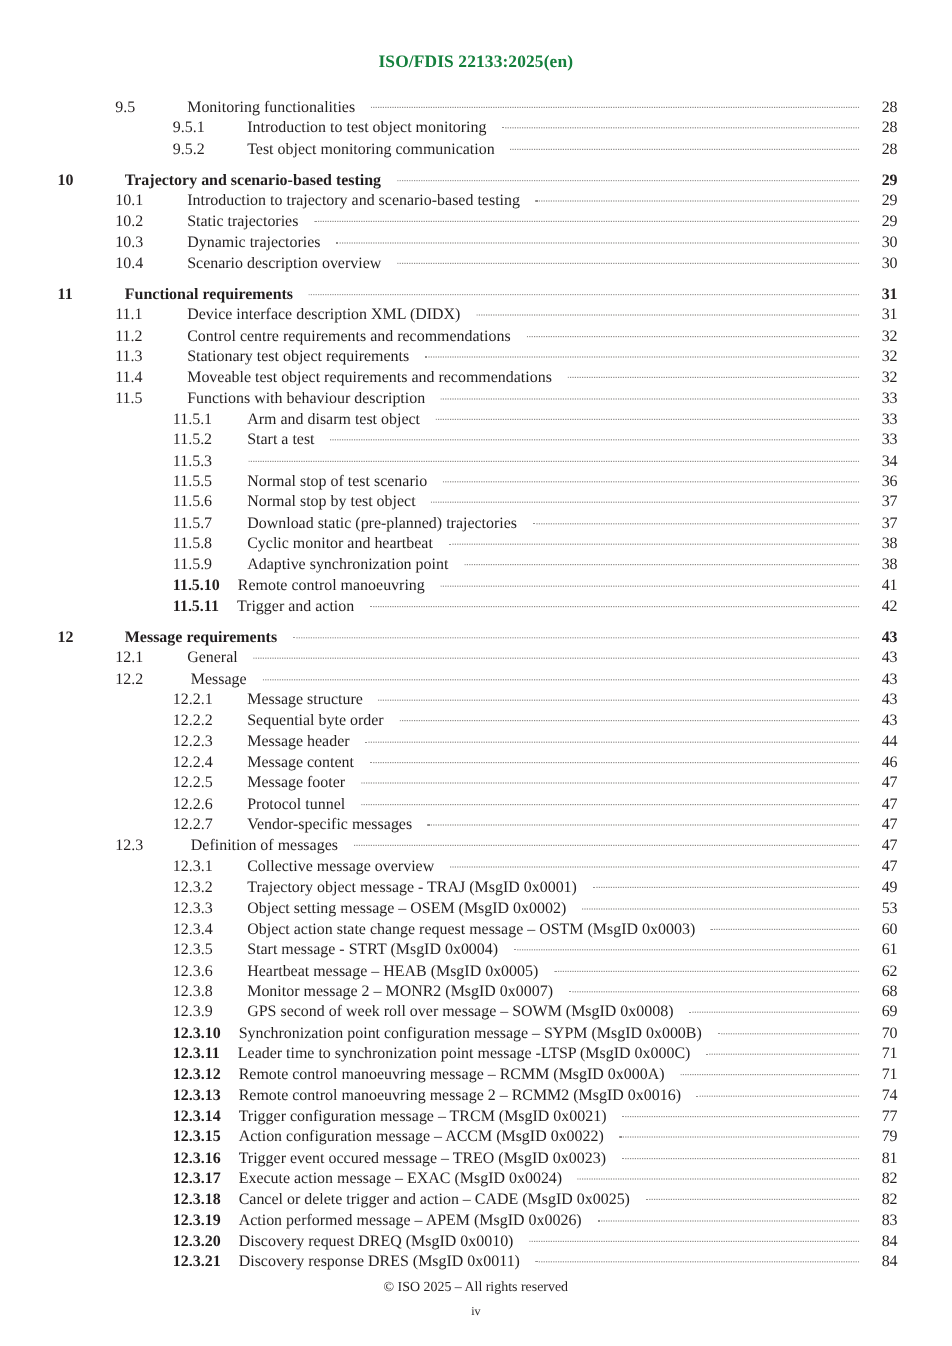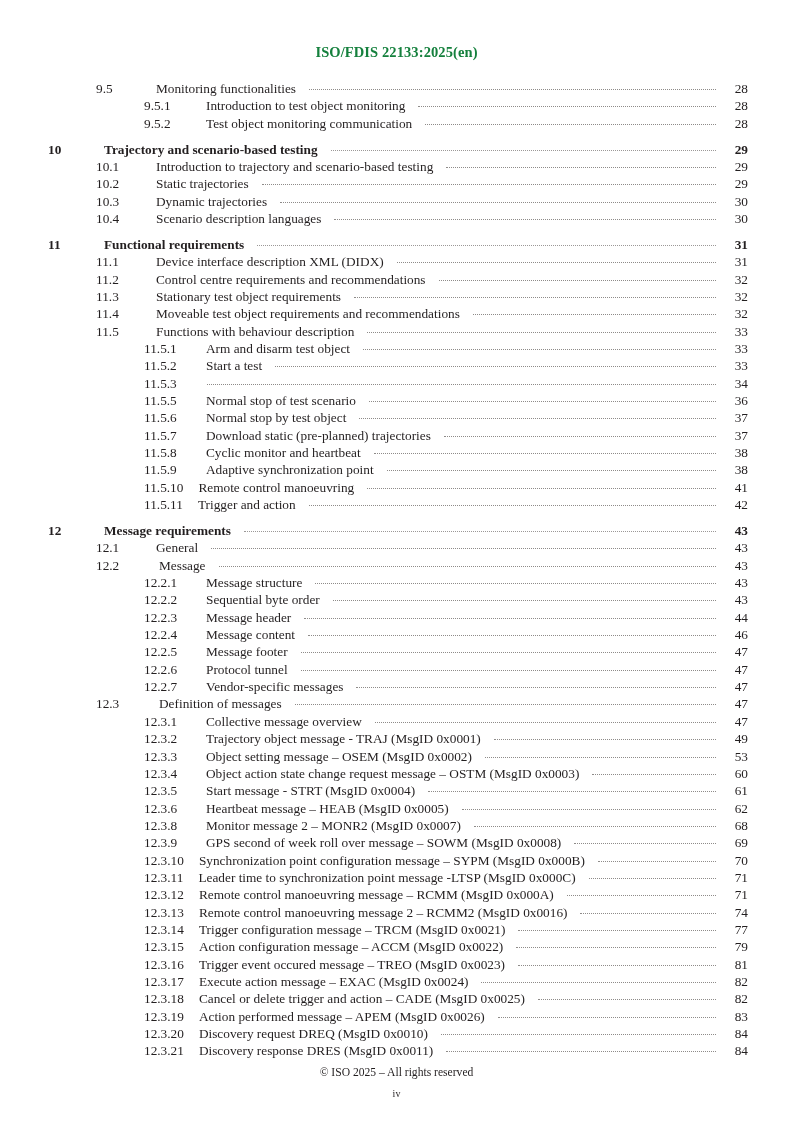--- a/index.html
+++ b/index.html
@@ -174,7 +174,7 @@
       </div>
       <div class="toc-row lvl2">
         <span class="num">10.4</span>
-        <span class="label">Scenario description languages</span>
+        <span class="label">Scenario description overview</span>
         <span class="leader"></span>
         <span class="pg">30</span>
       </div>

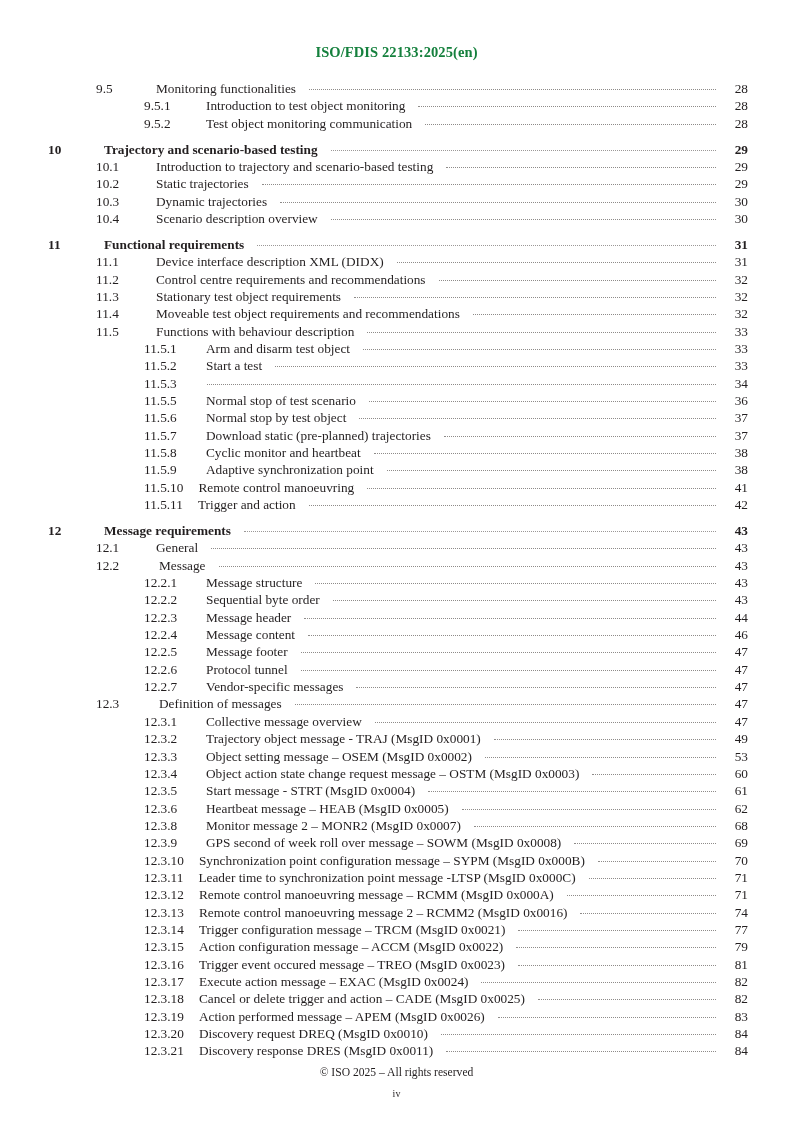--- a/index.html
+++ b/index.html
@@ -94,7 +94,7 @@
   .lvl3 .num   { width: 50px; margin-left: 96px; }
 
   
-  .lvl3.wide .num { width: auto; margin-left: 96px; padding-right: 3px; }
+  .lvl3.wide .num { width: auto; margin-left: 96px; padding-right: 3px; font-weight: bold; }
 
   
   .pad2 .label { padding-left: 3px; }

